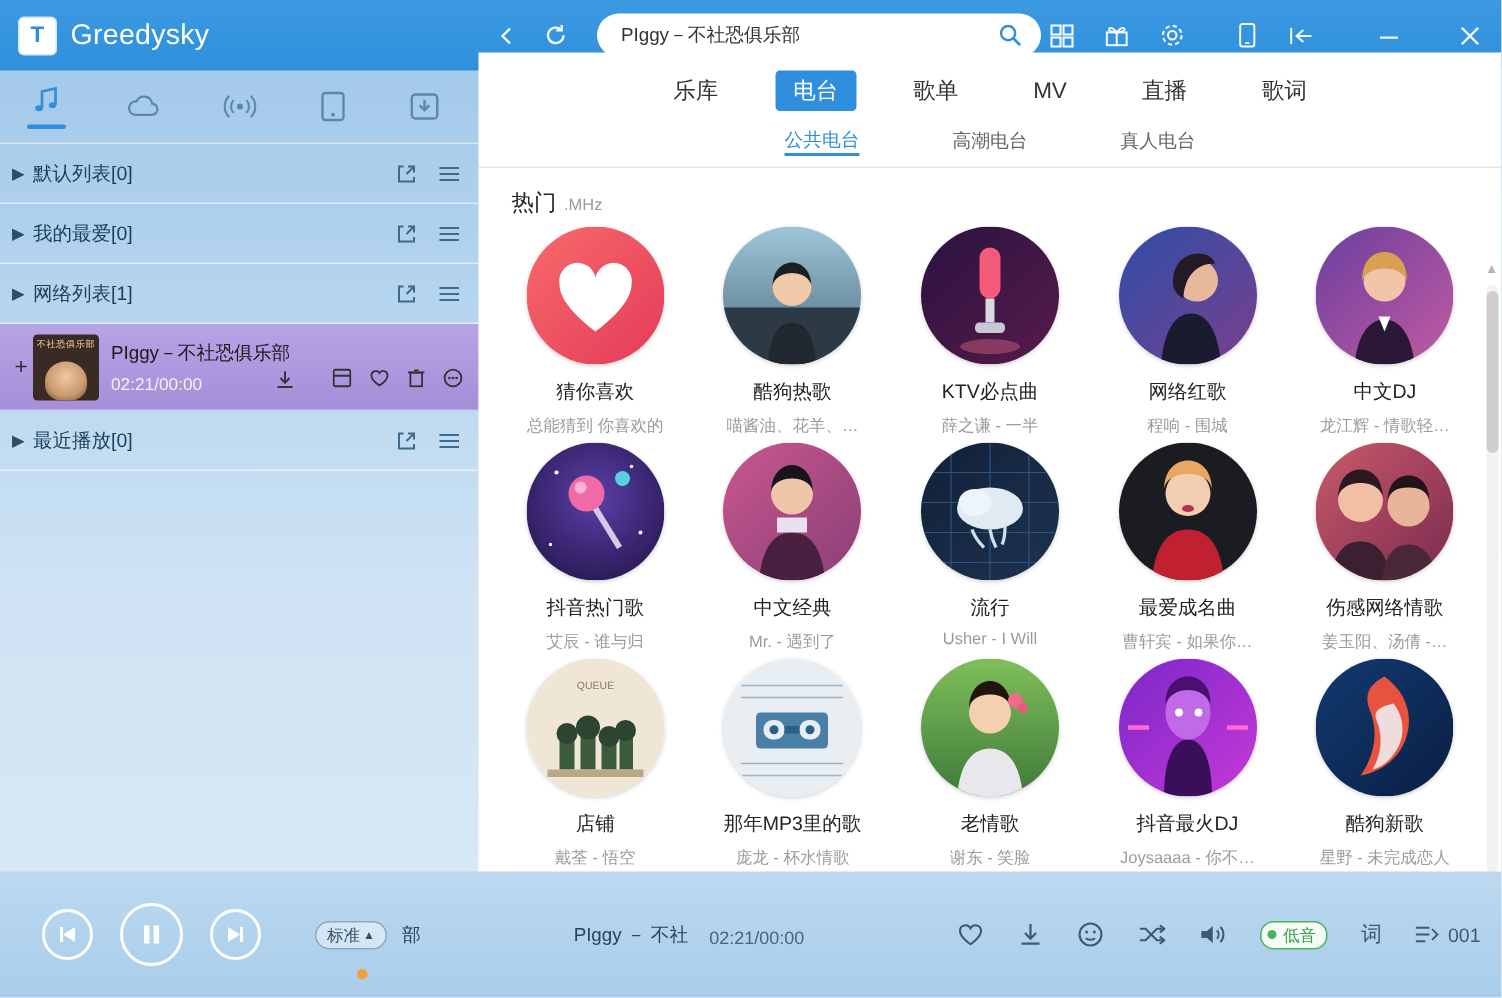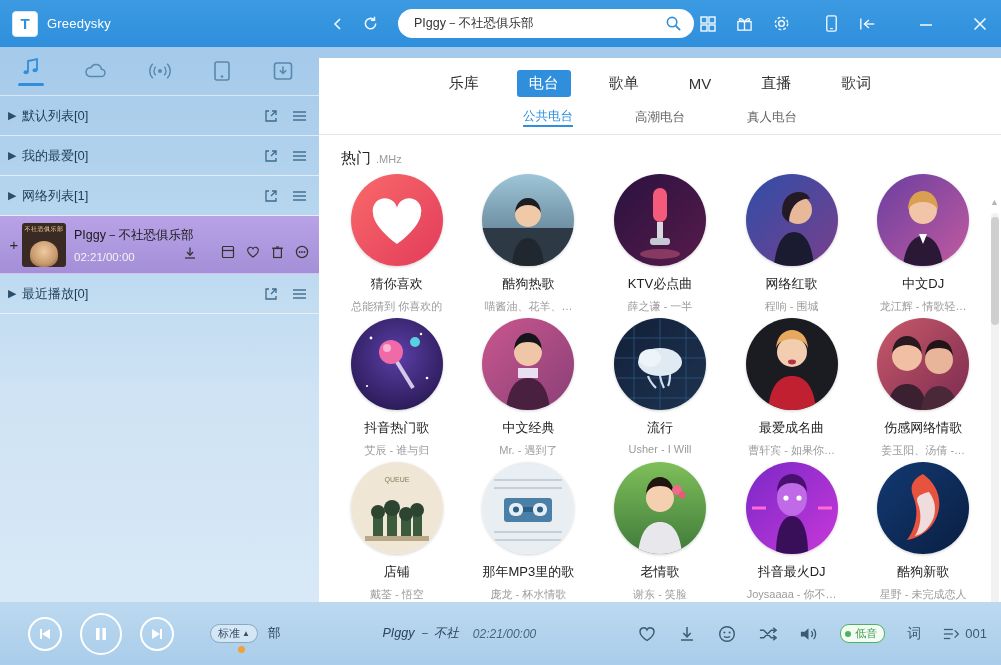--- a/index.html
+++ b/index.html
@@ -29,7 +29,7 @@
     border: 1px solid #d6e8f7;
   }
   .logo-text {
-    margin-left: 9px; color: #ffffff; font-size: 13px; letter-spacing: .2px;
+    margin-left: 9px; color: #ffffff; font-size: 19px; letter-spacing: .2px;
   }
   .nav-arrows { position: absolute; left: 330px; display: flex; align-items: center; gap: 16px; }
   .ticon { color: #ffffff; opacity: .95; cursor: pointer; display:inline-flex; align-items:center; justify-content:center;}

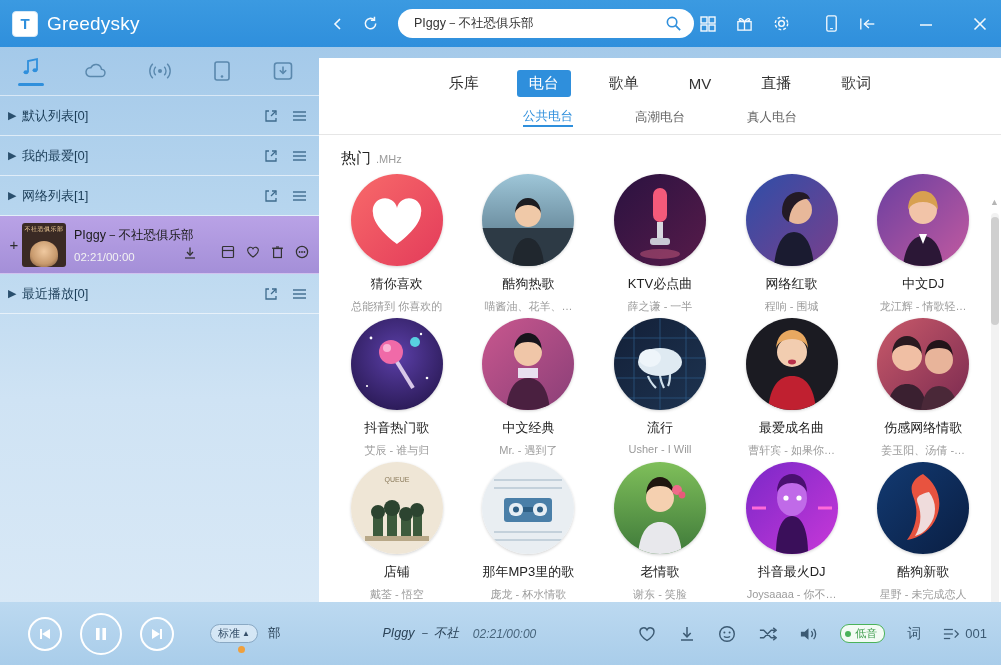--- a/index.html
+++ b/index.html
@@ -98,7 +98,7 @@
 
   
   .main {
-    position: absolute; top: 58px; left: 319px; width: 682px; height: 551px;
+    position: absolute; top: 35px; left: 319px; width: 682px; height: 551px;
     background: #ffffff;
   }
   .main-tabs {

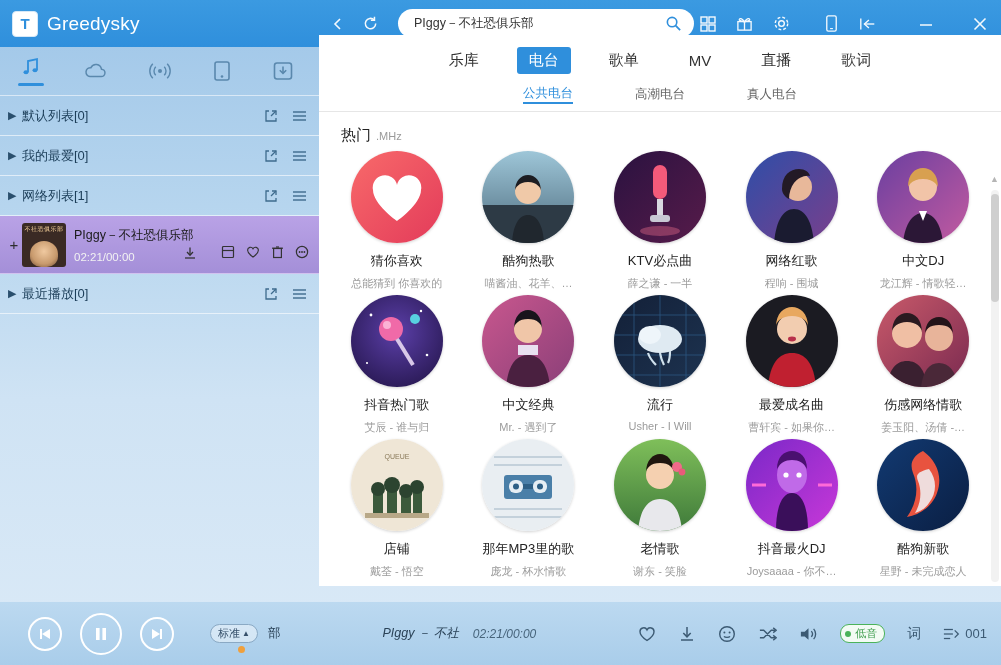--- a/index.html
+++ b/index.html
@@ -144,7 +144,7 @@
 
   
   .player {
-    position: absolute; bottom: 0; left: 0; width: 1001px; height: 63px;
+    position: absolute; bottom: 0; left: 0; width: 1001px; height: 84px;
     background: linear-gradient(180deg,#bcd9f0 0%, #a9cdea 100%);
     display: flex; align-items: center;
   }

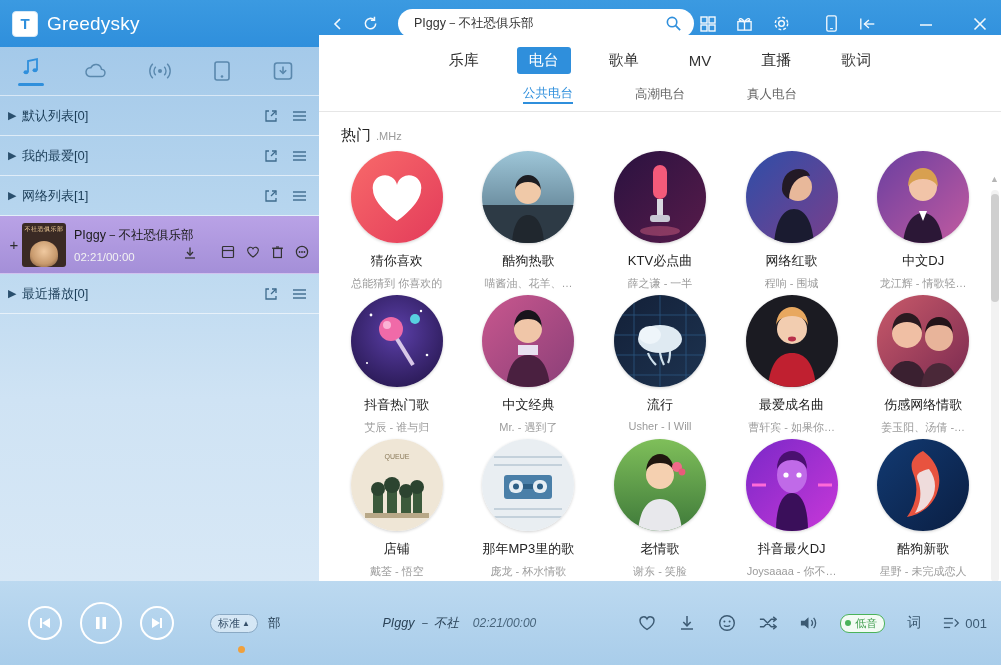--- a/index.html
+++ b/index.html
@@ -824,7 +824,7 @@
       <span style="font-size:12.5px;color:#2a4257;">部</span>
     </div>
 
-    <div style="flex:1; display:flex; align-items:center; justify-content:center;font-style:italic;">
+    <div style="flex:1; display:flex; align-items:flex-end; justify-content:center;">
       <span class="now-text">PIggy －  不社</span>
       <span class="now-time">02:21/00:00</span>
     </div>

